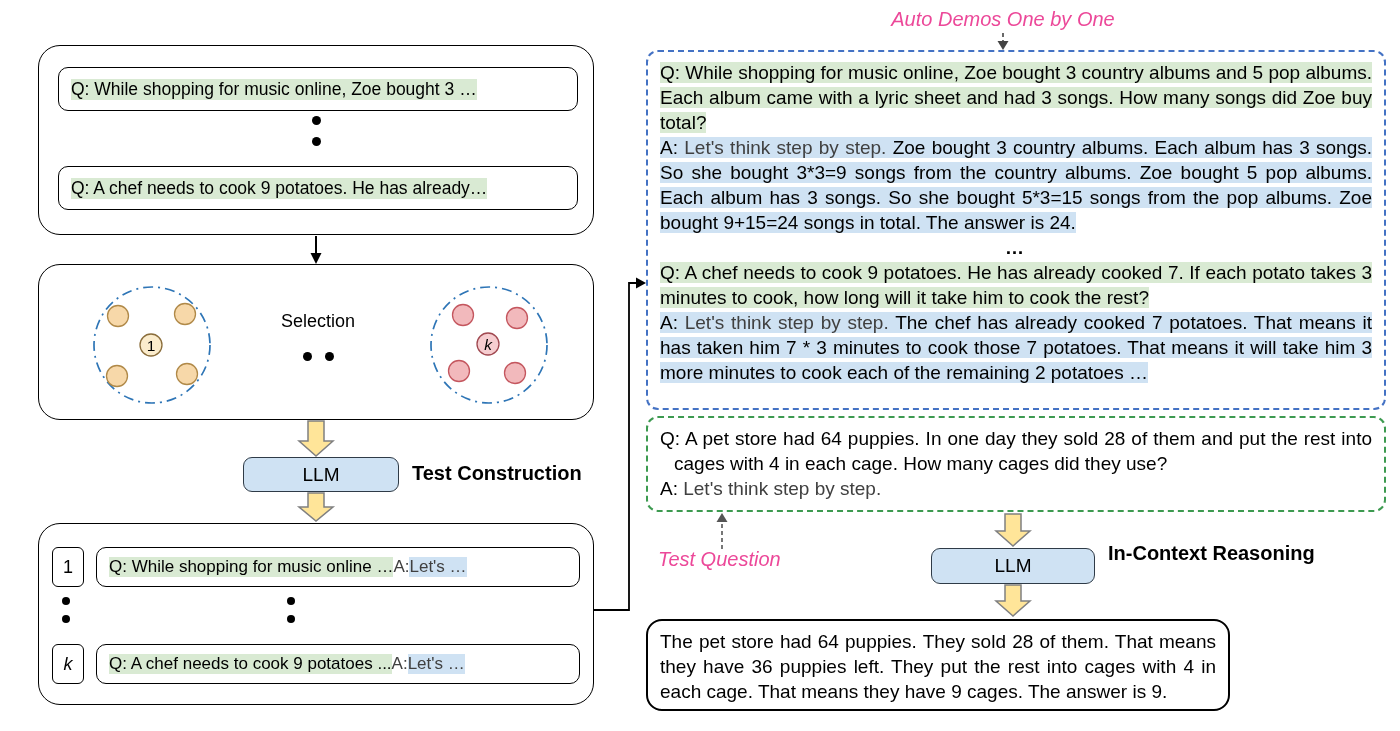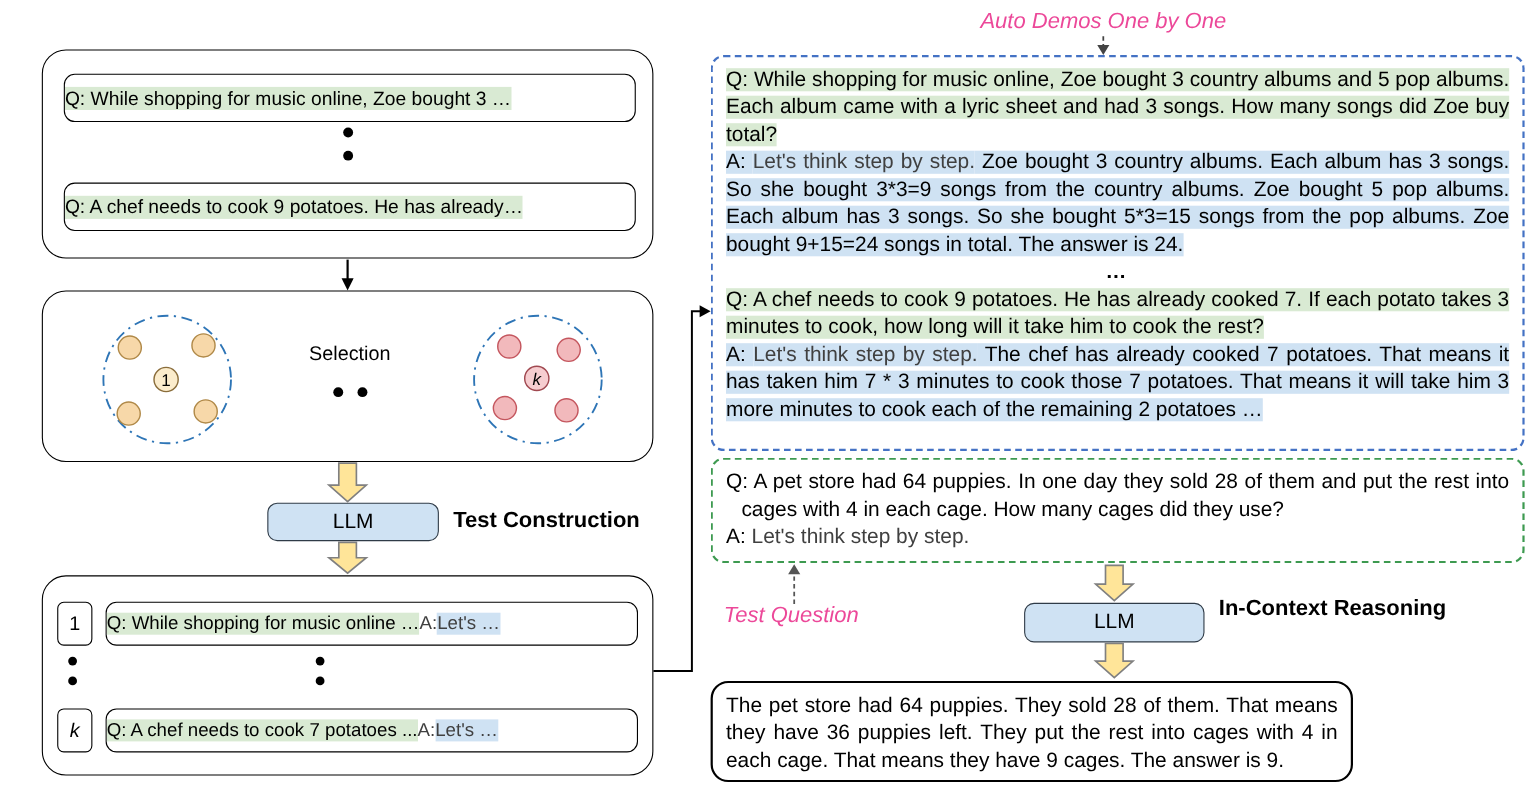--- a/index.html
+++ b/index.html
@@ -8,7 +8,7 @@
   .abs { position: absolute; }
   .rbox { position: absolute; border: 1.7px solid #000; border-radius: 22px; background: #fff; }
   .pill { position: absolute; border: 1.5px solid #000; border-radius: 10px; background: #fff;
-          display: flex; align-items: center; padding: 0 0; font-size: 17.5px;
+          display: flex; align-items: center; padding: 0 12px; font-size: 17.5px;
           white-space: nowrap; overflow: hidden; }
   .hl-green { background: #d9ead3; }
   .hl-blue  { background: #cfe2f3; }

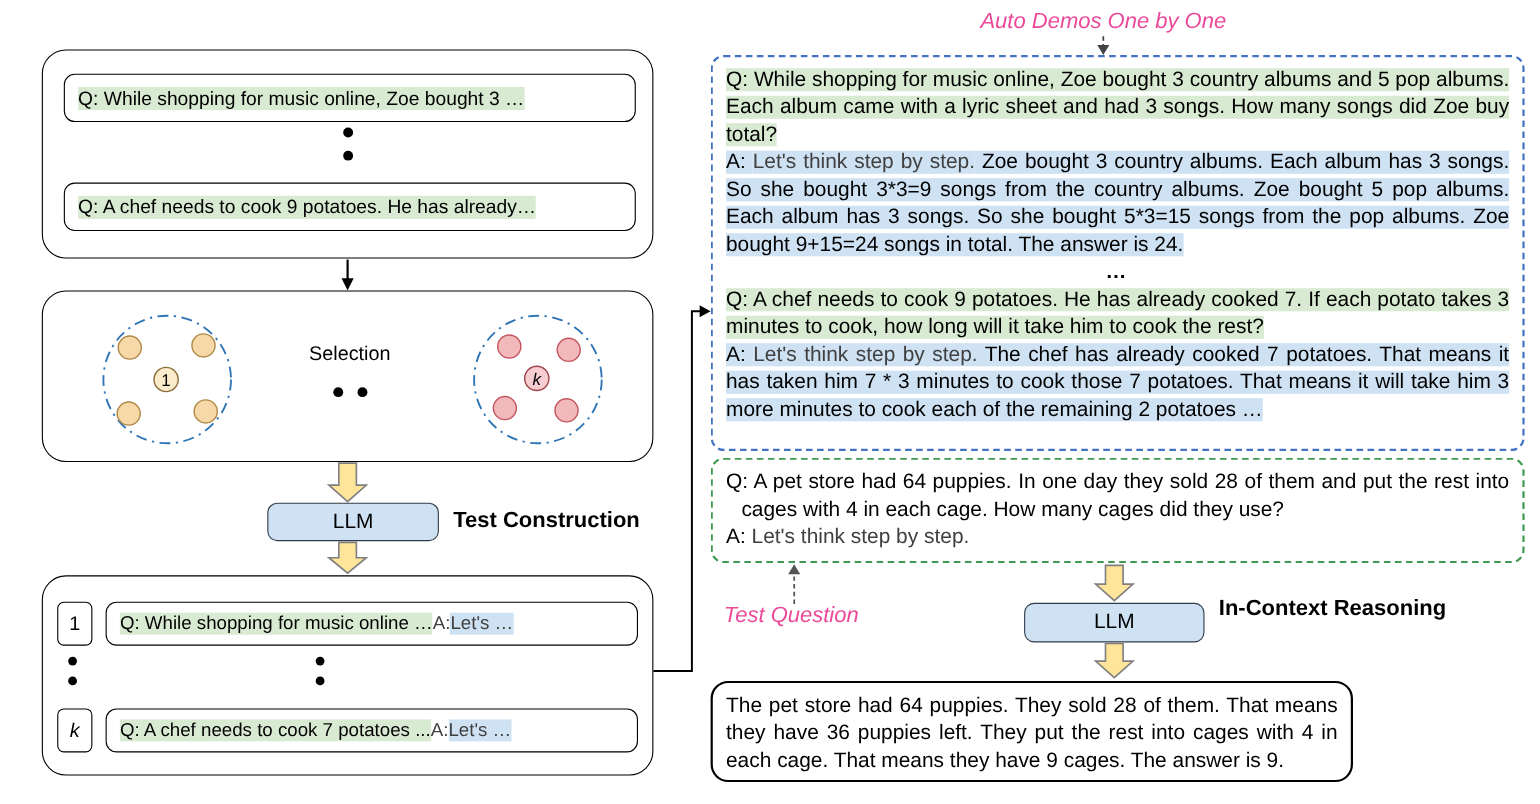--- a/index.html
+++ b/index.html
@@ -68,7 +68,7 @@
   <div class="abs" style="left:304px; top:597px; font-size:18px; white-space:nowrap;margin-top:47px;">Sampling by Selection Criteria</div>
   <div class="idxbox" style="left:52px; top:644px; width:32px; height:40px; font-style:italic;">k</div>
   <div class="pill" style="left:96px; top:644px; width:484px; height:40px; font-size:17px;">
-      <span class="hl-green">Q: A chef needs to cook 7 potatoes ...</span>
+      <span class="hl-green">Q: A chef needs to cook 9 potatoes ...</span>
       <span class="red"> A: </span>
       <span class="red hl-blue">Let's …</span>
     </div>

